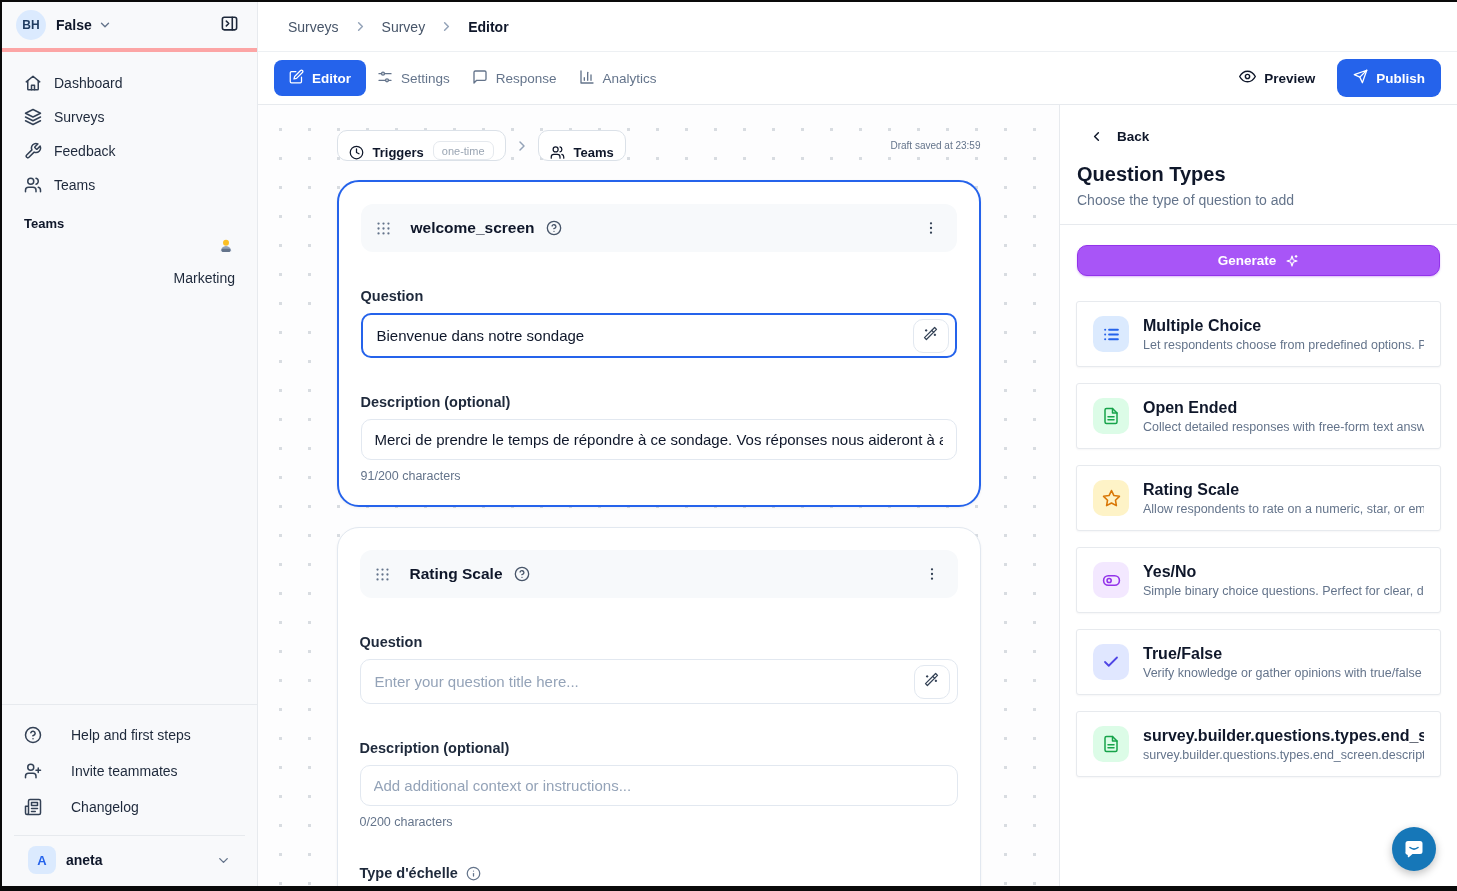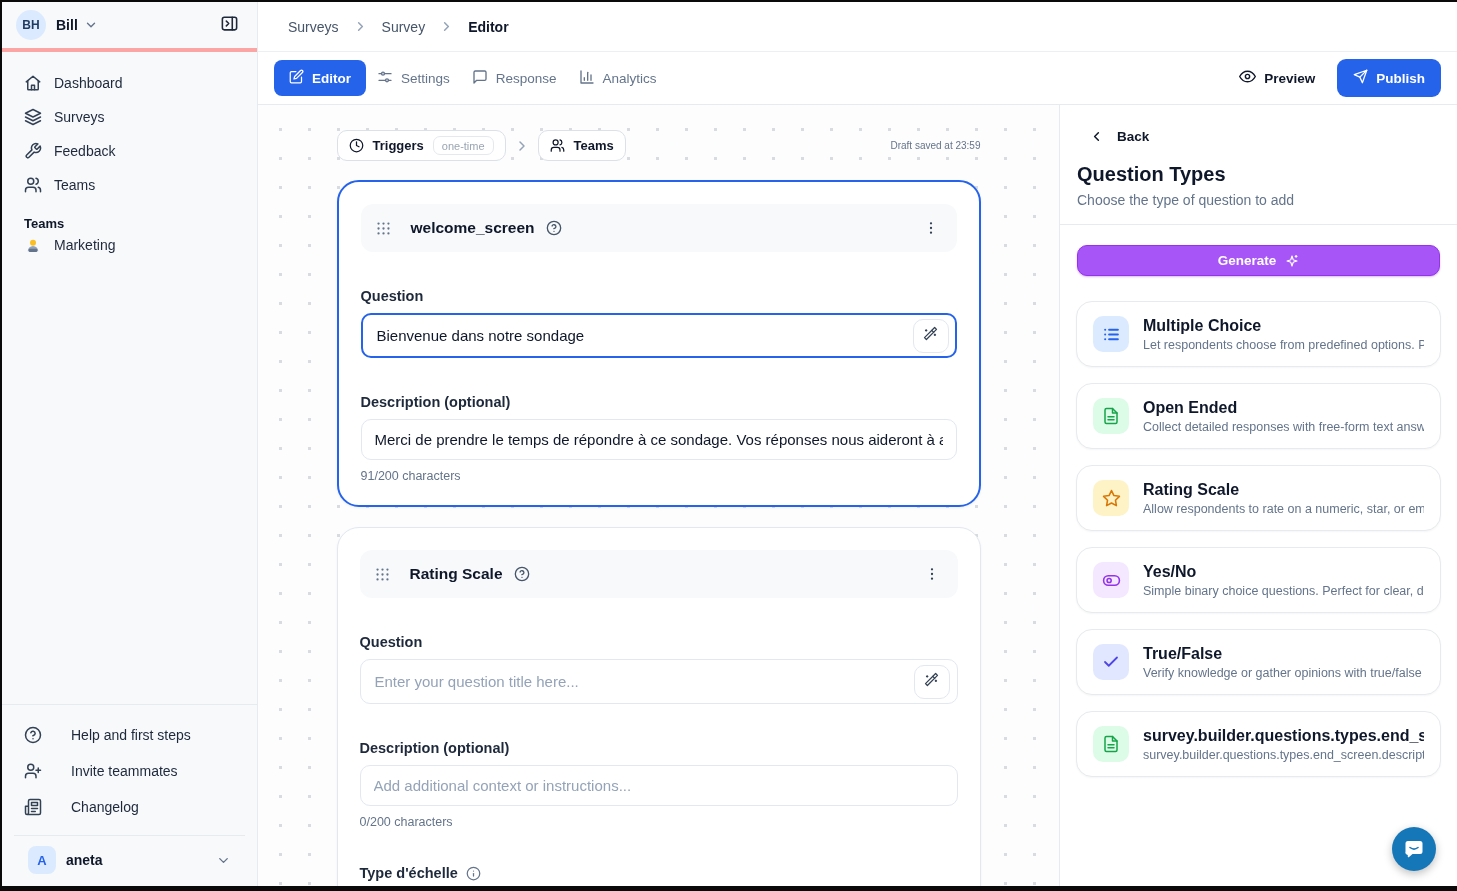--- a/index.html
+++ b/index.html
@@ -124,7 +124,7 @@
   <aside class="sidebar">
     <div class="ws-header">
       <div class="ws-avatar">BH</div>
-      <div class="ws-name">Bill</div>
+      <div class="ws-name">False</div>
       <span class="ws-chev">
         <svg width="14" height="14" viewBox="0 0 24 24" fill="none" stroke="currentColor" stroke-width="2.4" stroke-linecap="round" stroke-linejoin="round">
             <polyline points="6 9 12 15 18 9"></polyline>

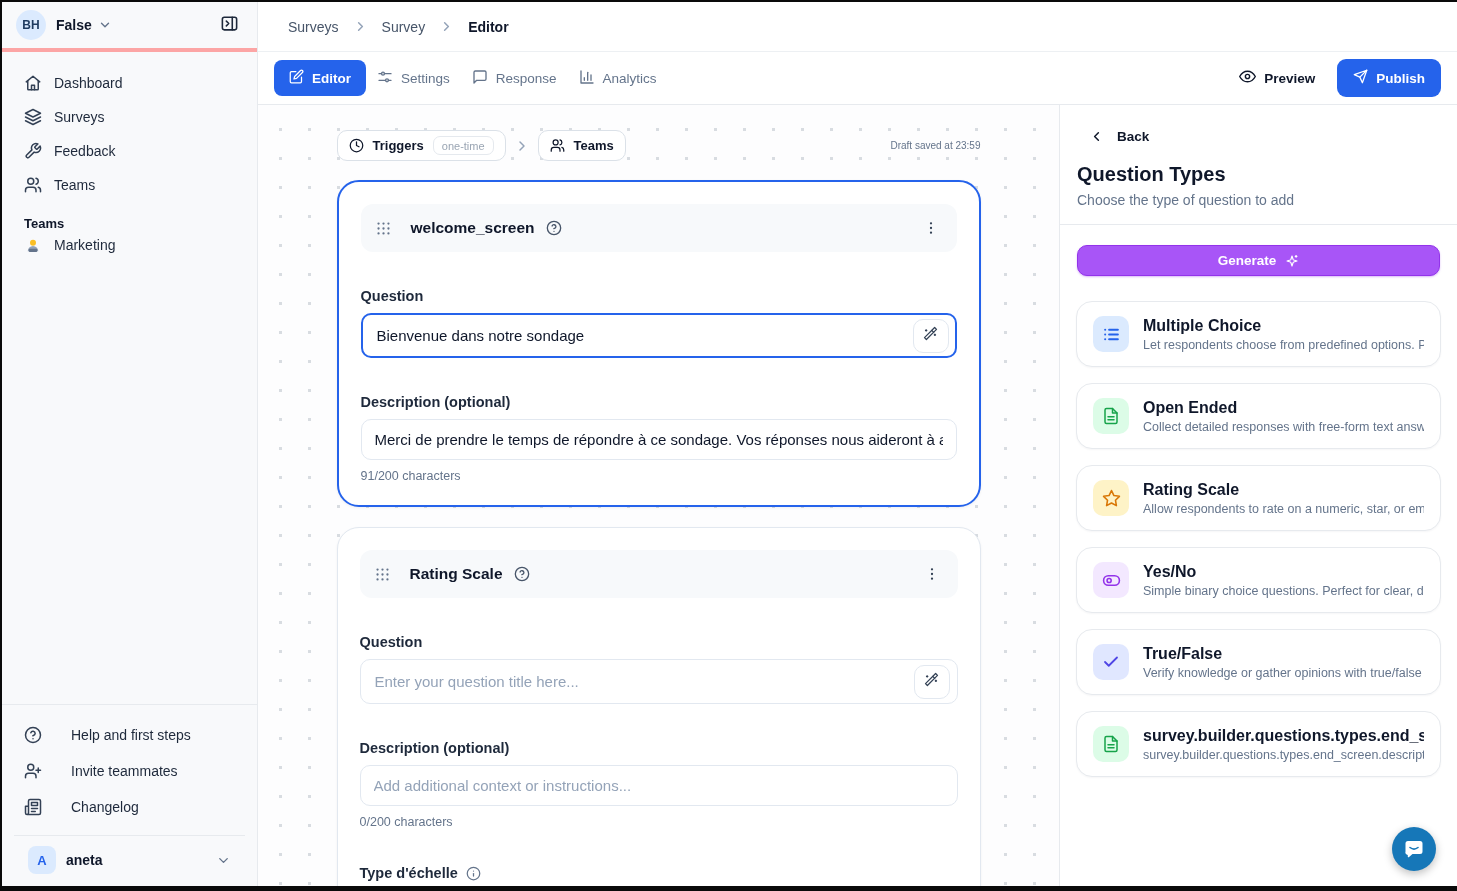--- a/index.html
+++ b/index.html
@@ -55,7 +55,7 @@
     background-size:29px 29px; background-position:8px 10px; }
   .canvas-inner { width:644px; margin:0 auto; }
   .pill-row { display:flex; align-items:center; margin-top:25px; }
-  .pill { display:flex; align-items:center; gap:9px; height:31px; background:#fff; border:1px solid #dbe1e8; border-radius:10px; padding:0 11px; cursor:pointer; }
+  .pill { display:flex; align-items:flex-end; gap:9px; height:31px; background:#fff; border:1px solid #dbe1e8; border-radius:10px; padding:0 11px; cursor:pointer; }
   .pill-label { font-size:13px; font-weight:700; color:#0f172a; }
   .pill-badge { font-size:11px; color:#9aa5b3; border:1px solid #e5e9ee; border-radius:7px; padding:2.5px 8px; background:#fff; }
   .pill-sep { margin:0 8px; color:#94a3b8; display:flex; }

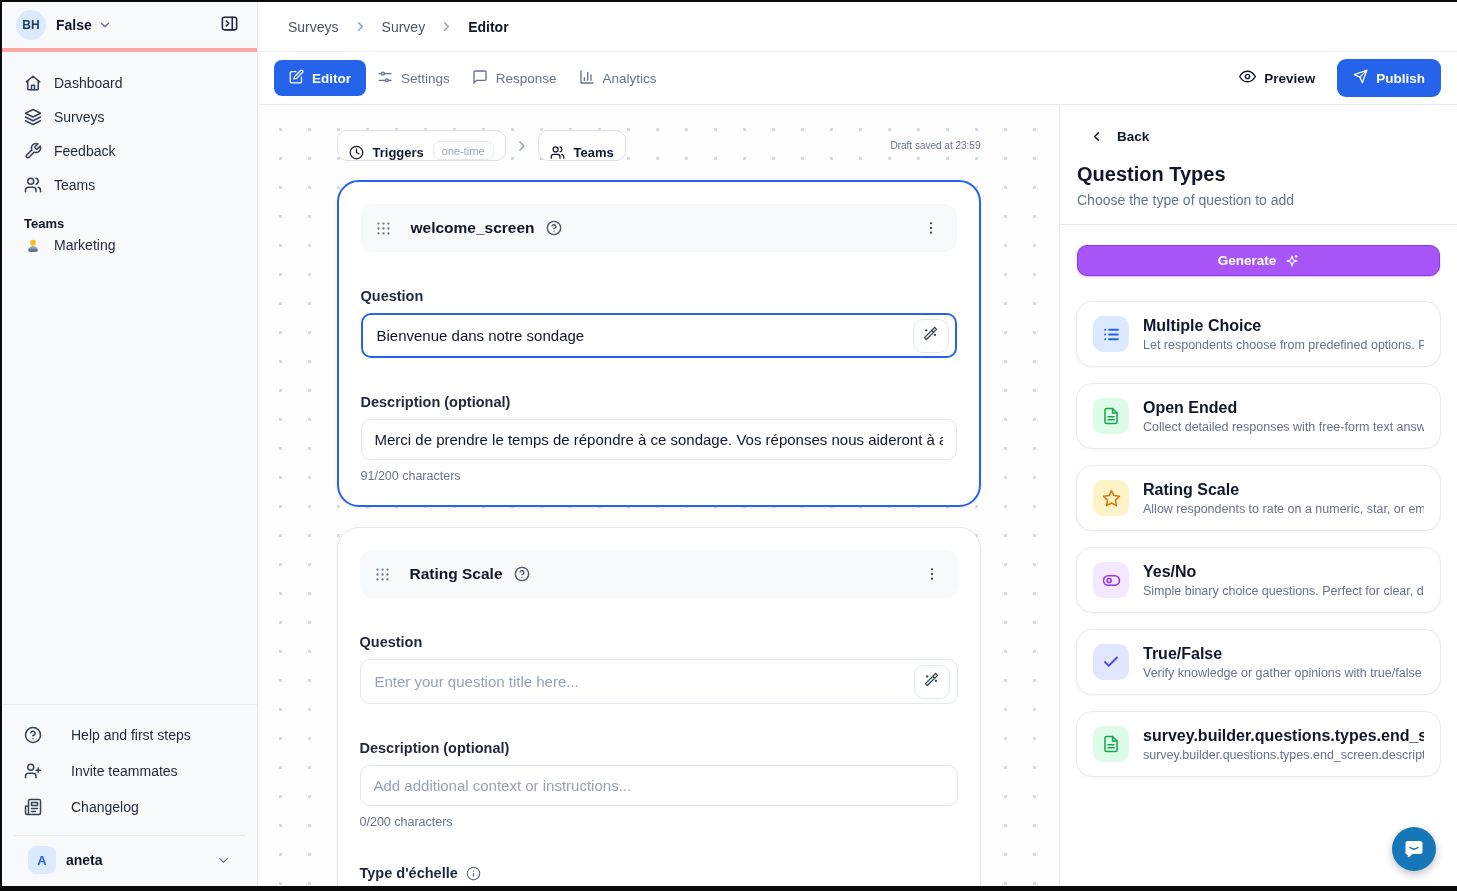--- a/index.html
+++ b/index.html
@@ -23,7 +23,7 @@
   .nav-item { display:flex; align-items:center; gap:12px; height:34px; padding:0 10px; border-radius:8px; color:#1e293b; font-size:14px; cursor:pointer; }
   .nav-item .nicon { display:flex; color:#334155; }
   .side-section { padding:14px 22px 0; font-size:13px; font-weight:700; color:#0f172a; }
-  .team-item { display:flex; align-items:flex-start; gap:12px; height:34px; margin:6px 12px 0; padding:0 10px; border-radius:8px; font-size:14px; color:#1e293b; cursor:pointer; }
+  .team-item { display:flex; align-items:flex-end; gap:12px; height:34px; margin:6px 12px 0; padding:0 10px; border-radius:8px; font-size:14px; color:#1e293b; cursor:pointer;flex-direction:column; }
   .side-fill { flex:1; }
   .side-footer { border-top:1px solid #e7eaee; padding:12px 12px 0; }
   .foot-item { display:flex; align-items:center; gap:29px; height:36px; padding:0 10px; border-radius:8px; color:#1e293b; font-size:14px; cursor:pointer; }

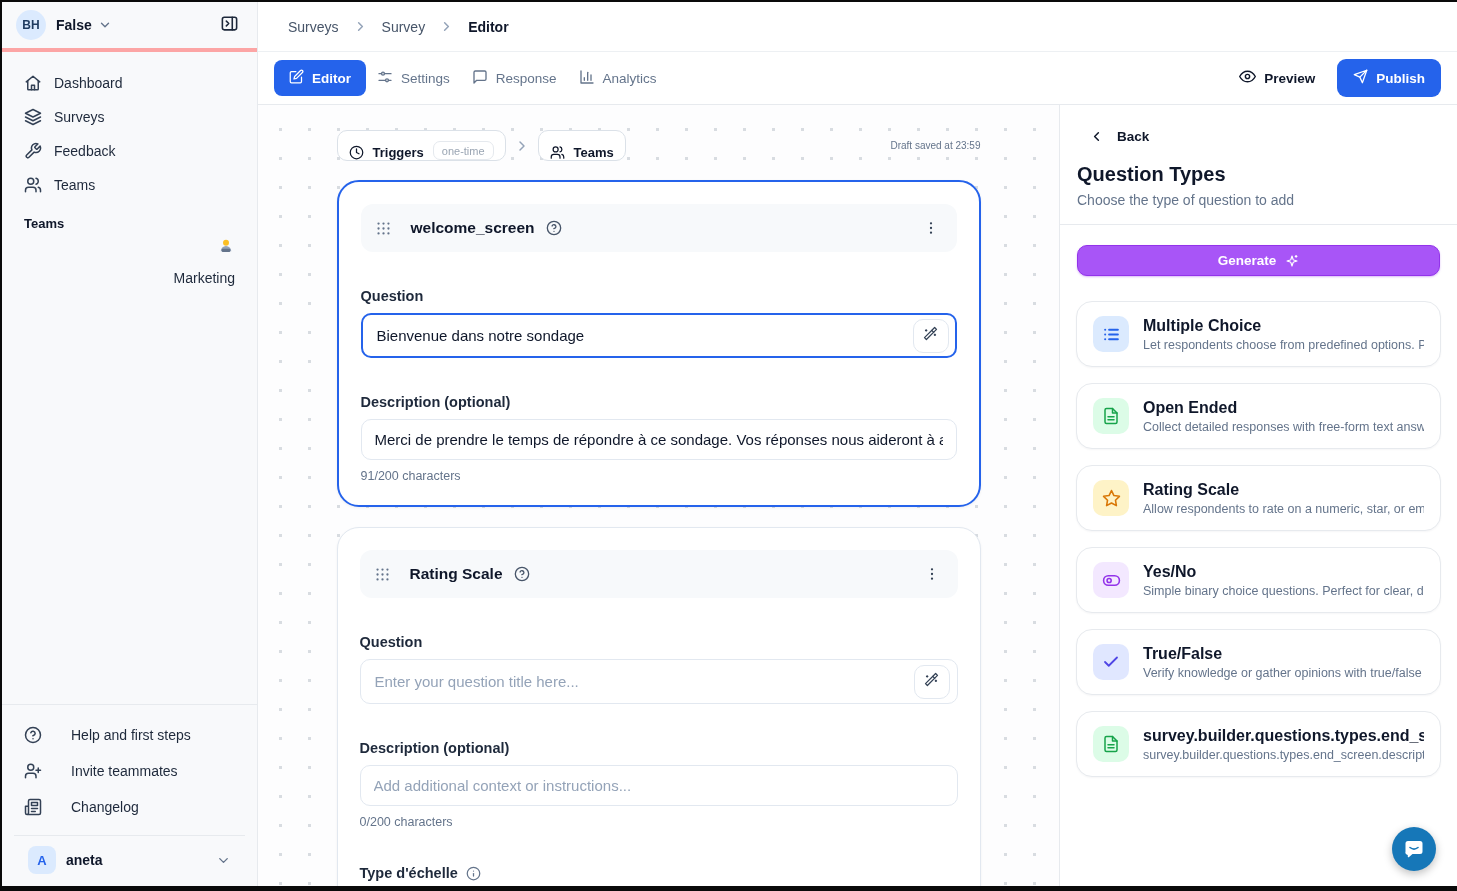--- a/index.html
+++ b/index.html
@@ -99,7 +99,7 @@
   .predef-btn { flex:1.15; height:32px; display:flex; align-items:center; justify-content:center; gap:9px; background:#fff; border:1px solid #e2e8f0; border-radius:16px; font-size:13px; font-weight:700; color:#0f172a; cursor:pointer; font-family:inherit; }
   .gen-btn { flex:1; height:31px; display:flex; align-items:center; justify-content:center; gap:9px; background:#a855f7; border:1px solid #9333ea; border-radius:10px; font-size:13.5px; font-weight:700; color:#fff; cursor:pointer; font-family:inherit; box-shadow:0 1px 2px rgba(147,51,234,.35); }
   .type-list { margin-top:25px; display:flex; flex-direction:column; gap:16px; }
-  .type-card { height:66px; border:1px solid #e7eaee; border-radius:16px; background:#fff; display:flex; align-items:center; gap:14px; padding:0 16px; cursor:pointer; box-shadow:0 1px 2px rgba(15,23,42,.04); }
+  .type-card { height:66px; border:1px solid #e7eaee; border-radius:3px; background:#fff; display:flex; align-items:center; gap:14px; padding:0 16px; cursor:pointer; box-shadow:0 1px 2px rgba(15,23,42,.04); }
   .type-ic { width:36px; height:36px; border-radius:10px; display:flex; align-items:center; justify-content:center; flex:none; }
   .ti-blue { background:#dbeafe; color:#2563eb; }
   .ti-green { background:#dcfce7; color:#16a34a; }

